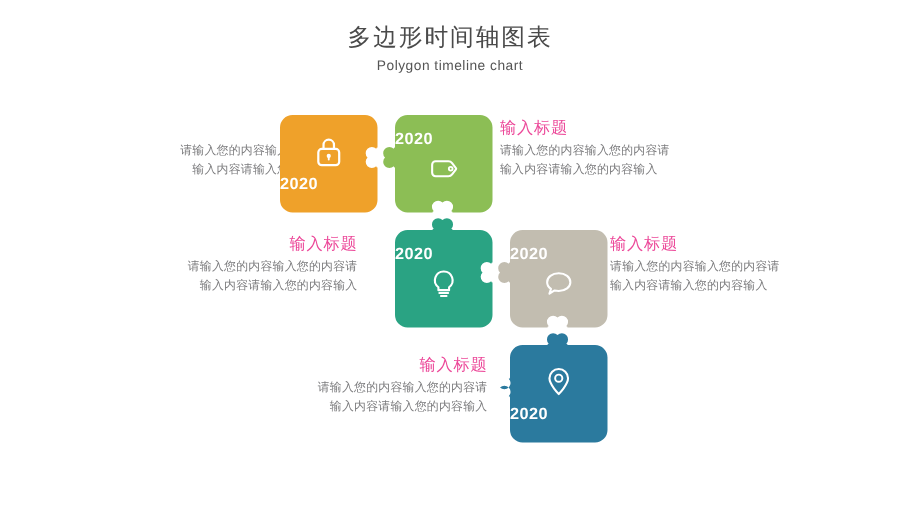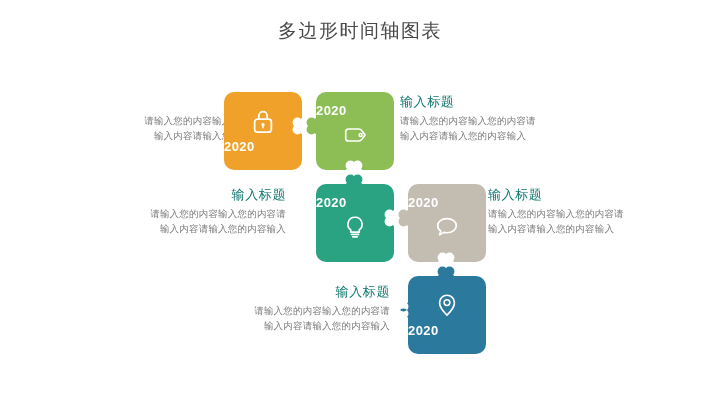--- a/index.html
+++ b/index.html
@@ -64,6 +64,7 @@
 
   <div class="header">
     <div class="title">多边形时间轴图表</div>
+    <div class="subtitle">Polygon timeline chart</div>
   </div>
 
   <div class="tblock align-right" style="left:30px;top:92px;width:250px;">

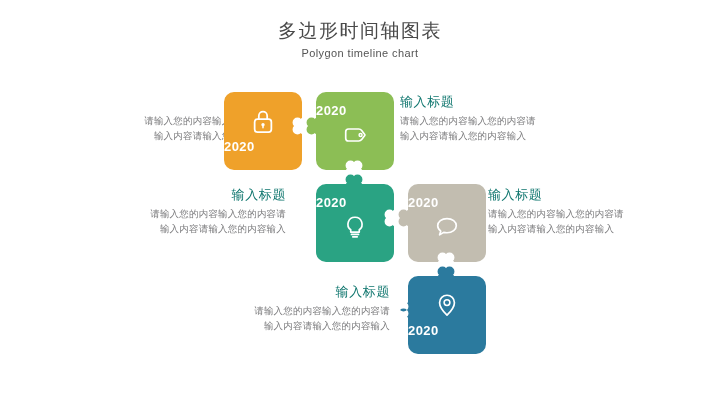--- a/index.html
+++ b/index.html
@@ -47,7 +47,7 @@
   
   .tblock{position:absolute;}
   .tblock .t-head{
-    font-size:13px;color:#0f766e;line-height:19px;
+    font-size:13px;color:#ec4899;line-height:19px;
     letter-spacing:.6px;margin-bottom:2px;
   }
   .tblock .t-line{

